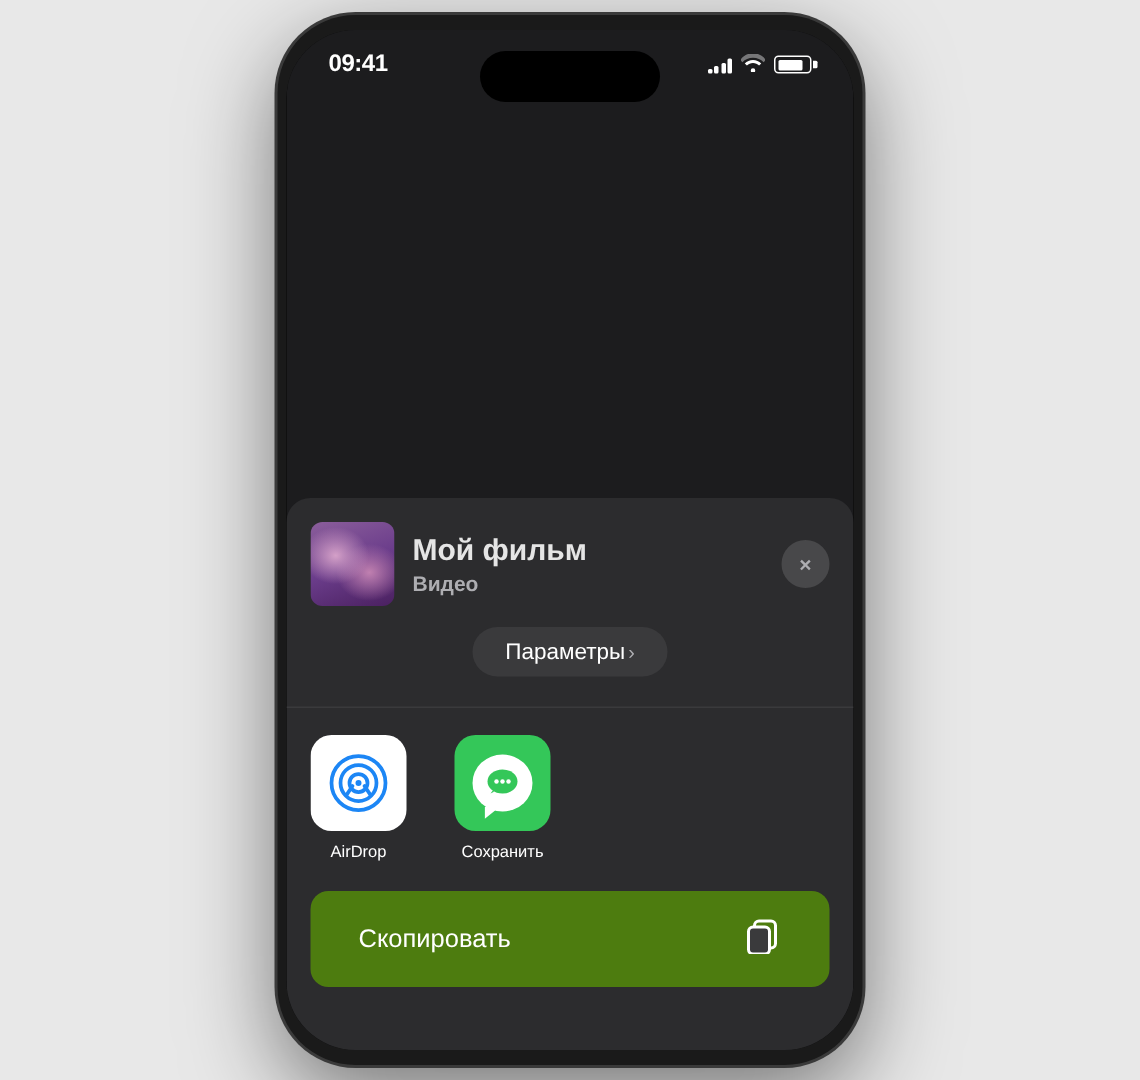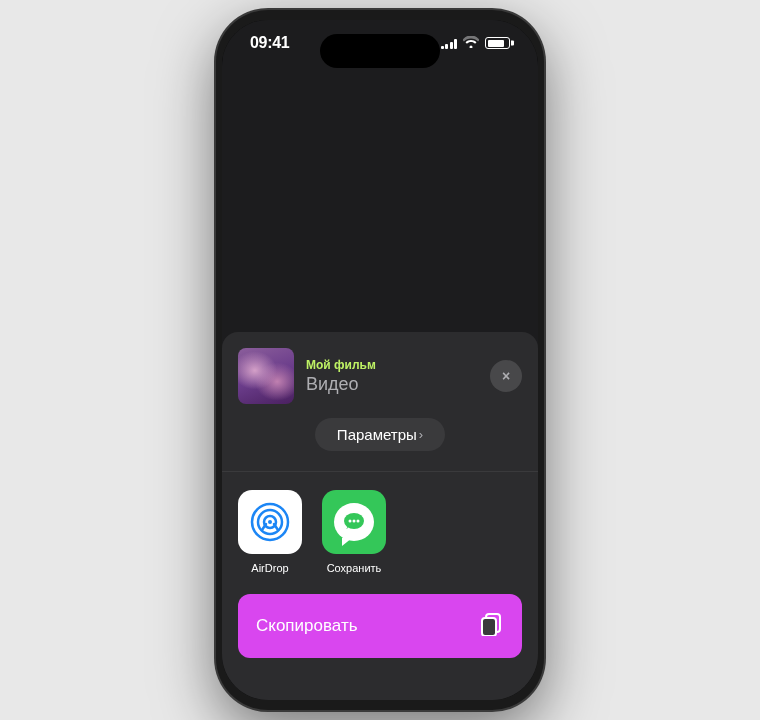--- a/index.html
+++ b/index.html
@@ -15,7 +15,7 @@
     }
 
     .phone-outer {
-      width: 328px;
+      width: 390px;
       height: 700px;
       background: #1a1a1a;
       border-radius: 52px;

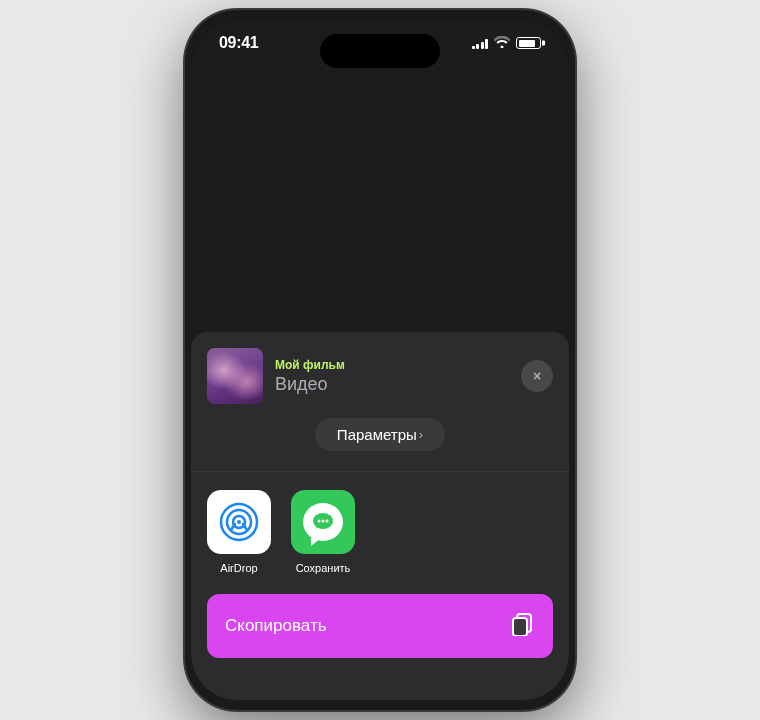--- a/index.html
+++ b/index.html
@@ -175,8 +175,8 @@
     }
 
     .sheet-title {
-      color: #bef264;
-      font-size: 12px;
+      color: #e5e5e5;
+      font-size: 20px;
       font-weight: 600;
       text-align: right;
     }

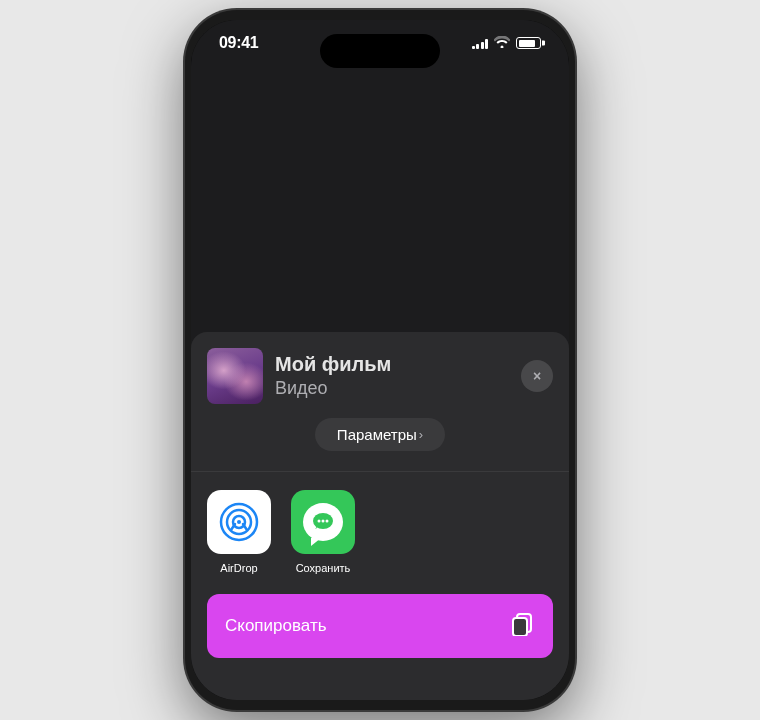--- a/index.html
+++ b/index.html
@@ -183,8 +183,9 @@
 
     .sheet-subtitle {
       color: #aeaeb2;
-      font-size: 18px;
+      font-size: 14px;
       margin-top: 2px;
+      font-weight: bold;
     }
 
     .close-button {

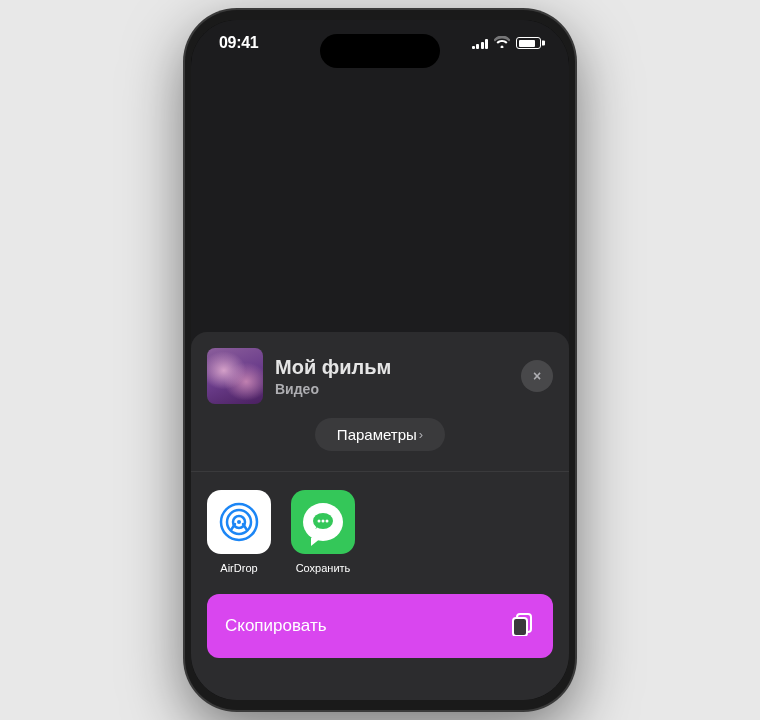--- a/index.html
+++ b/index.html
@@ -242,7 +242,7 @@
     
     .apps-row {
       display: flex;
-      gap: 20px;
+      gap: 32px;
       margin-bottom: 20px;
       overflow: hidden;
     }

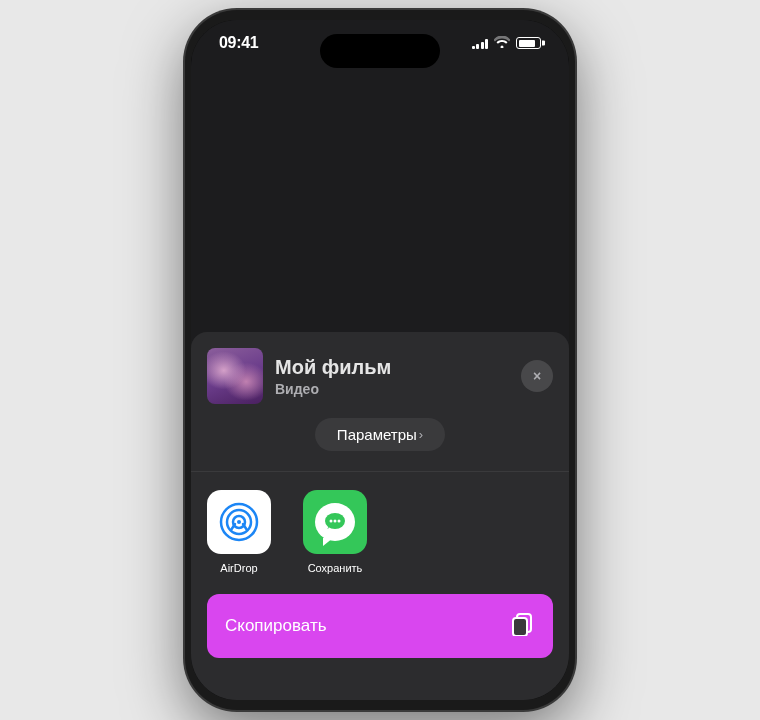--- a/index.html
+++ b/index.html
@@ -345,9 +345,9 @@
 
     
     .action-button {
-      background: #d946ef;
+      background: #4d7c0f;
       border-radius: 12px;
-      padding: 16px 18px;
+      padding: 16px 32px;
       display: flex;
       align-items: center;
       justify-content: space-between;

